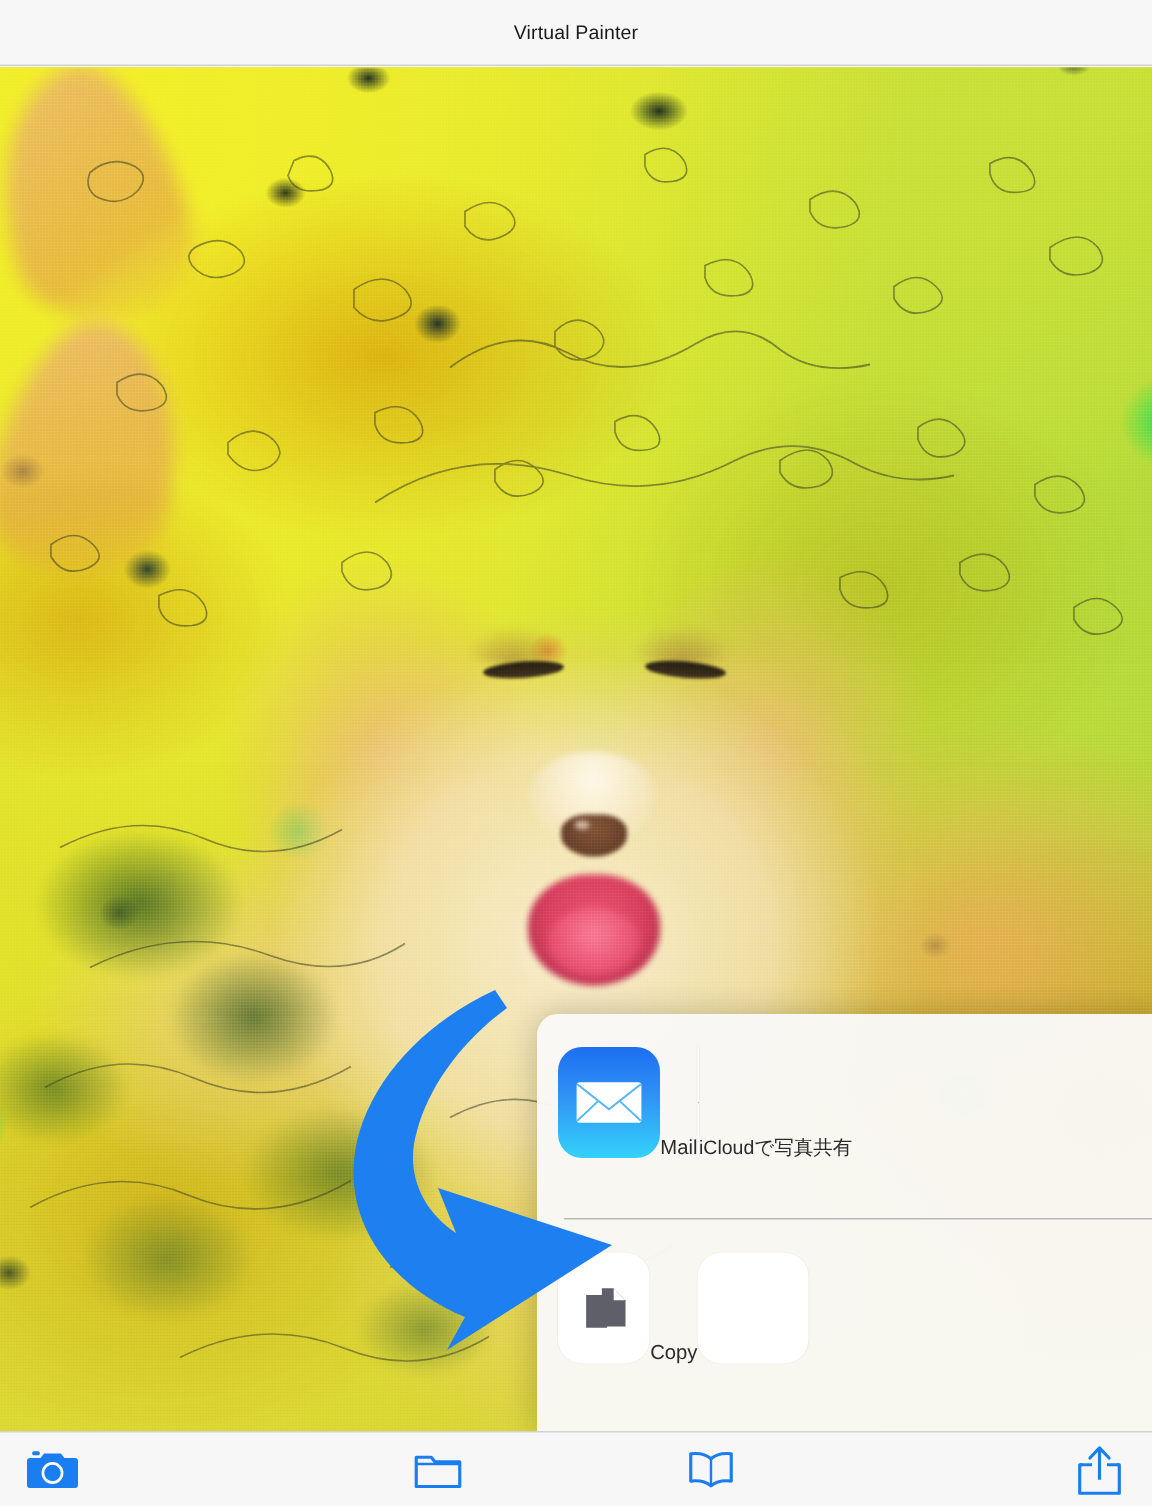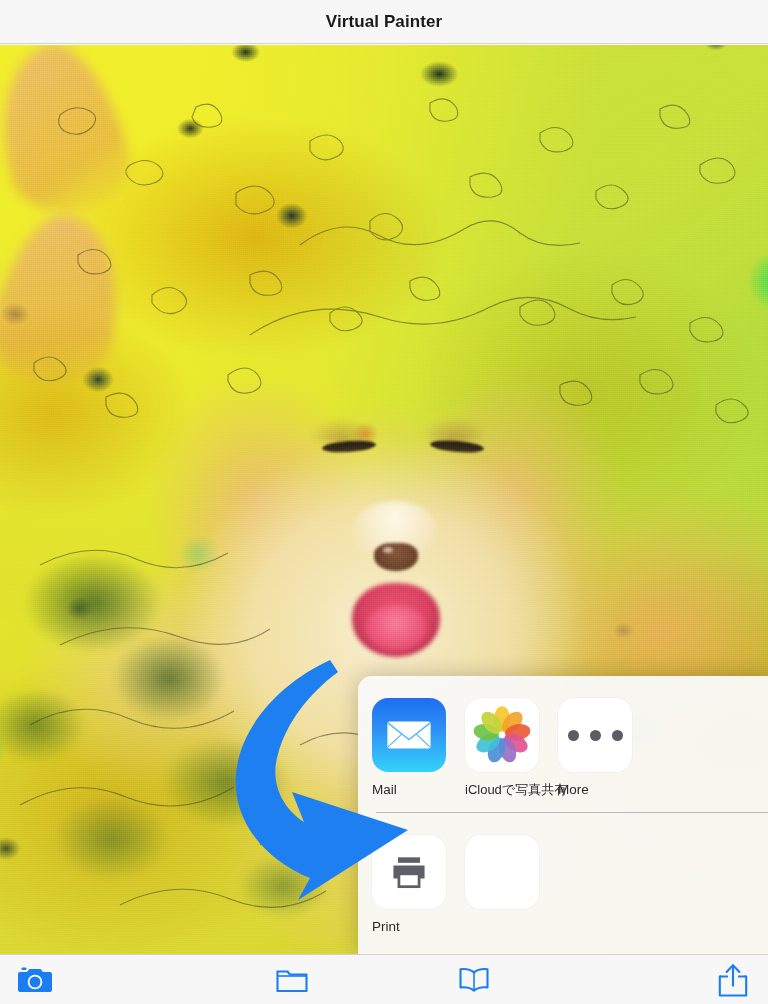--- a/index.html
+++ b/index.html
@@ -21,7 +21,7 @@
     z-index:40;
   }
   .titlebar .title{
-    font-size:17px;font-weight:bold;color:#1a1a1a;letter-spacing:.1px;
+    font-size:13px;font-weight:normal;color:#1a1a1a;letter-spacing:.1px;
   }
 
   

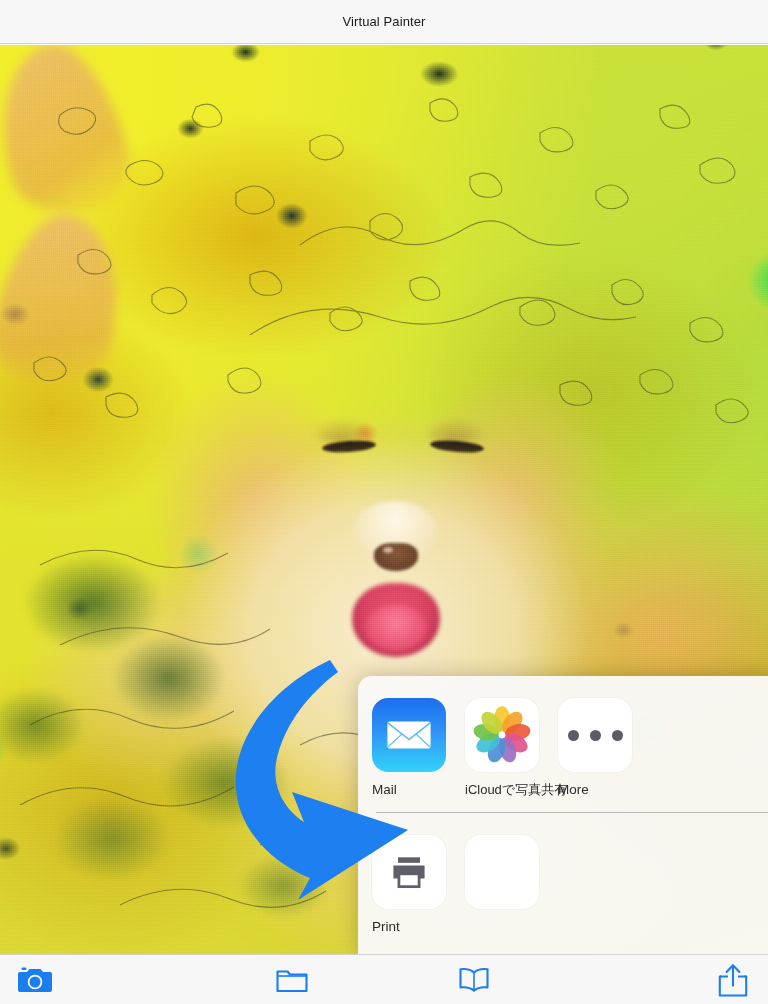--- a/index.html
+++ b/index.html
@@ -188,7 +188,7 @@
     background:#b9b9bb;
   }
   .cell{
-    width:93px;display:flex;flex-direction:column;align-items:flex-start;flex:0 0 auto;
+    width:93px;display:flex;flex-direction:row;align-items:flex-end;flex:0 0 auto;
   }
   .tile{
     width:74px;height:74px;border-radius:16px;

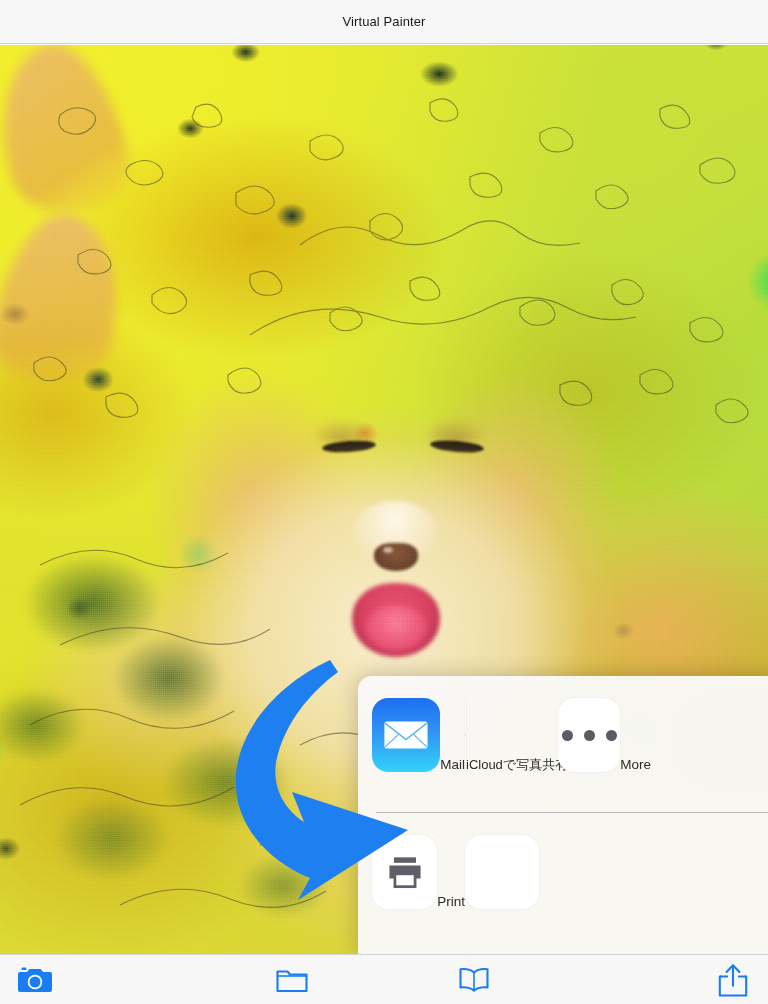--- a/index.html
+++ b/index.html
@@ -354,16 +354,6 @@
         <div class="cell-label jp">iCloudで写真共有</div>
       </div>
 
-      <div class="cell">
-        <div class="tile tile-plain">
-          <span class="dots">
-              <i></i>
-              <i></i>
-              <i></i>
-            </span>
-        </div>
-        <div class="cell-label">More</div>
-      </div>
 
     </div>
 

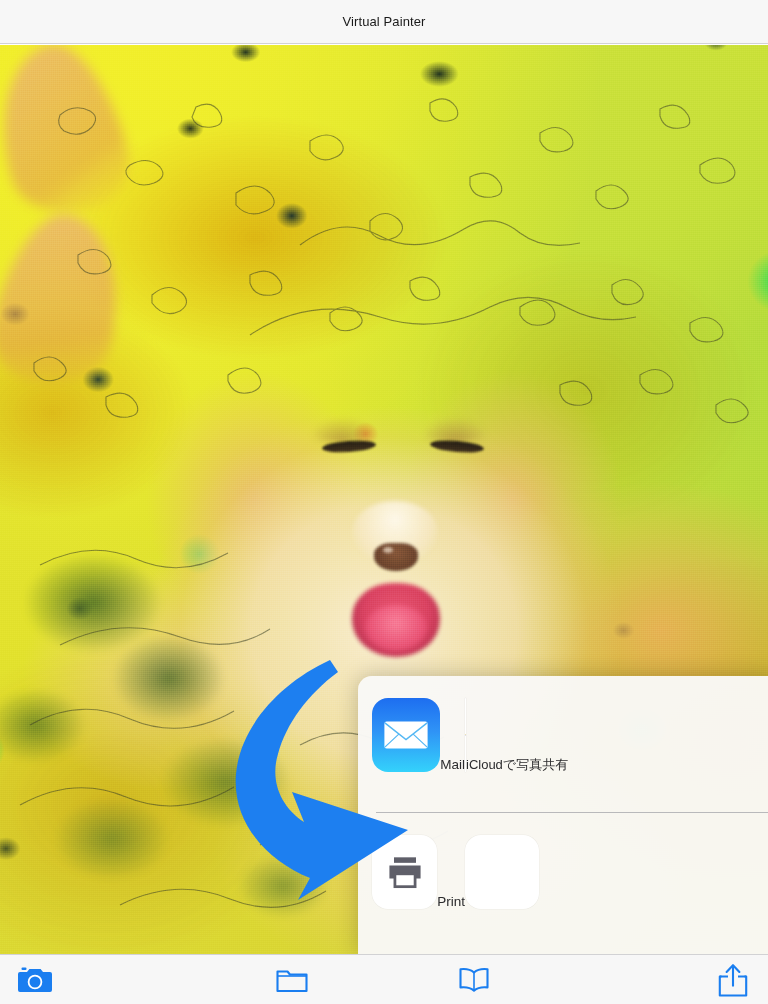--- a/index.html
+++ b/index.html
@@ -363,6 +363,16 @@
 
 
 
+      <div class="cell">
+        <div class="tile tile-plain">
+          <svg viewBox="0 0 48 48" width="42" height="42">
+            <path class="glyph" d="M22 9h9l9 9v20H22z"></path>
+            <path d="M31 9v9h9" fill="#ffffff"></path>
+            <path class="glyph" d="M10 14h16v25H10z"></path>
+          </svg>
+        </div>
+        <div class="cell-label">Copy</div>
+      </div>
 
       <div class="cell">
         <div class="tile tile-plain">

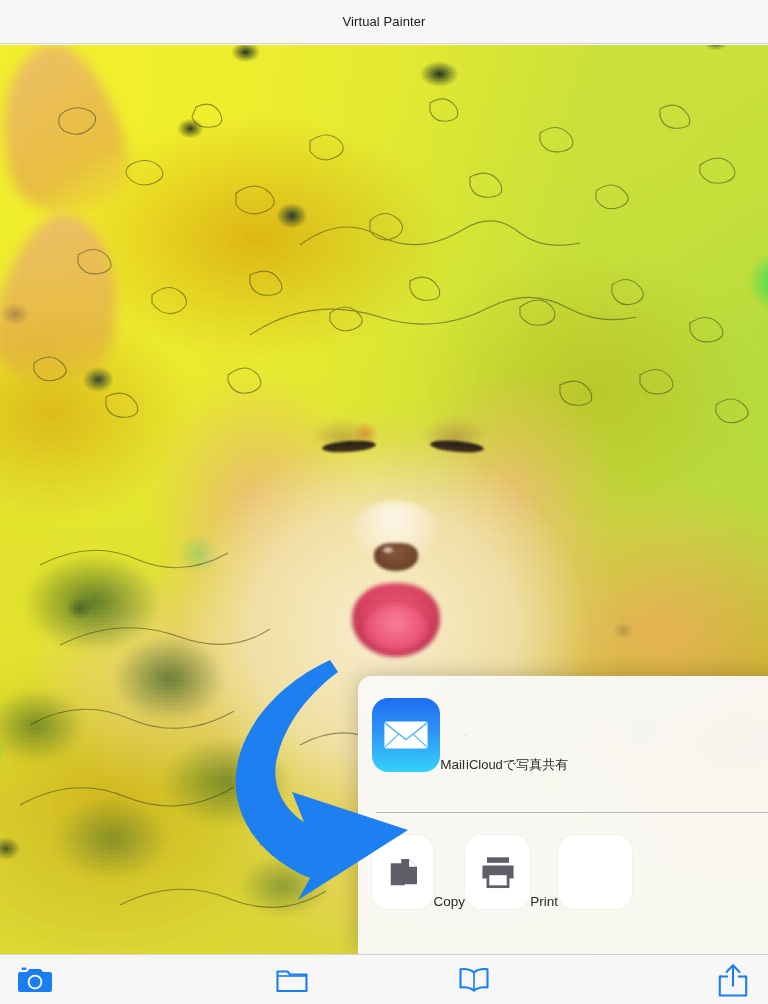--- a/index.html
+++ b/index.html
@@ -374,16 +374,6 @@
         <div class="cell-label">Copy</div>
       </div>
 
-      <div class="cell">
-        <div class="tile tile-plain">
-          <svg viewBox="0 0 48 48" width="44" height="44">
-            <rect class="glyph" x="12" y="8" width="24" height="6"></rect>
-            <path class="glyph" d="M7 17h34v14H7z"></path>
-            <rect x="13" y="26" width="22" height="14" fill="#ffffff" stroke="#5f5f69" stroke-width="3"></rect>
-          </svg>
-        </div>
-        <div class="cell-label">Print</div>
-      </div>
 
       <div class="cell">
         <div class="tile tile-plain"></div>

